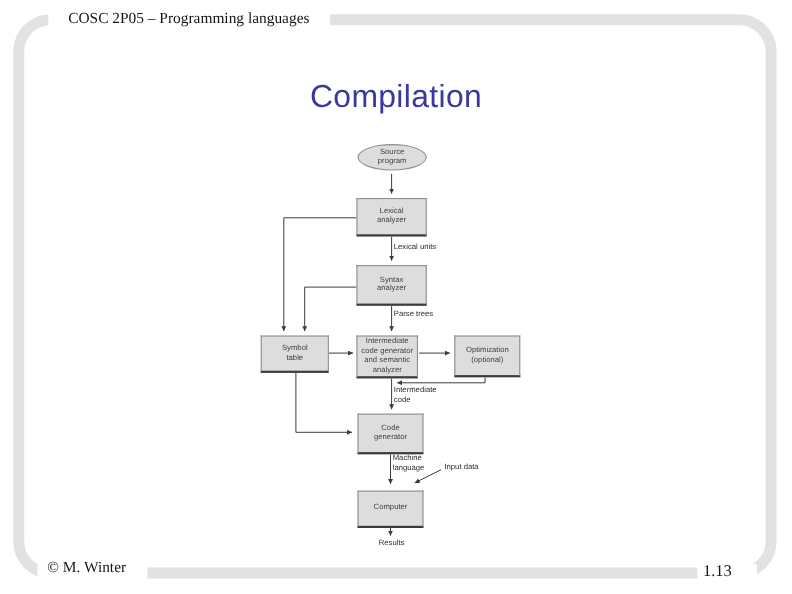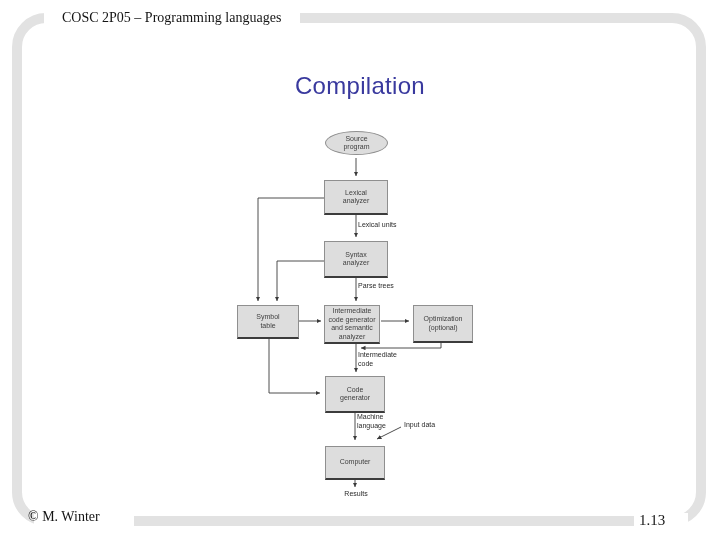--- a/index.html
+++ b/index.html
@@ -15,7 +15,7 @@
   .header{position:absolute;left:62px;top:10px;font-family:"Liberation Serif",serif;
           font-size:14px;color:#141414;white-space:nowrap;}
   .title{position:absolute;left:0;width:720px;top:72px;margin:0;text-align:center;
-         font-size:24px;font-weight:400;color:#39399E;letter-spacing:0.3px;}
+         font-size:29px;font-weight:400;color:#39399E;letter-spacing:0.3px;}
   .footer{position:absolute;left:28px;top:509px;font-family:"Liberation Serif",serif;
           font-size:14px;color:#141414;white-space:nowrap;}
   .pagenum{position:absolute;left:639px;top:512px;font-family:"Liberation Serif",serif;

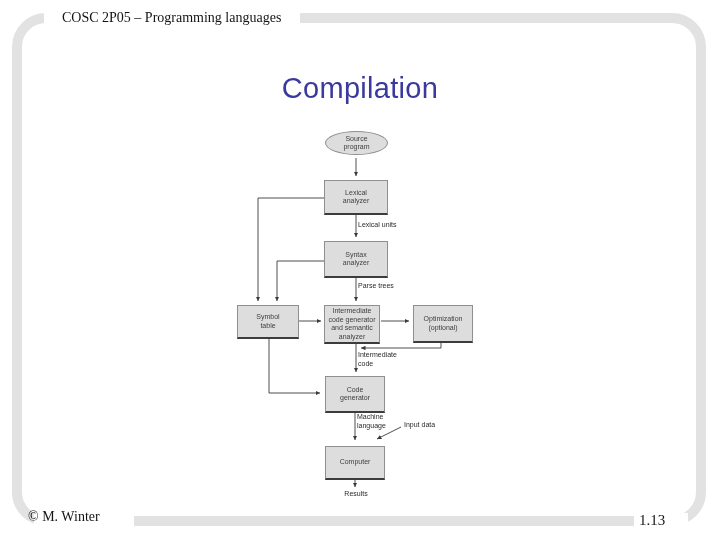--- a/index.html
+++ b/index.html
@@ -16,7 +16,7 @@
           font-size:14px;color:#141414;white-space:nowrap;}
   .title{position:absolute;left:0;width:720px;top:72px;margin:0;text-align:center;
          font-size:29px;font-weight:400;color:#39399E;letter-spacing:0.3px;}
-  .footer{position:absolute;left:28px;top:509px;font-family:"Liberation Serif",serif;
+  .footer{position:absolute;left:43px;top:509px;font-family:"Liberation Serif",serif;
           font-size:14px;color:#141414;white-space:nowrap;}
   .pagenum{position:absolute;left:639px;top:512px;font-family:"Liberation Serif",serif;
            font-size:15px;color:#141414;}

